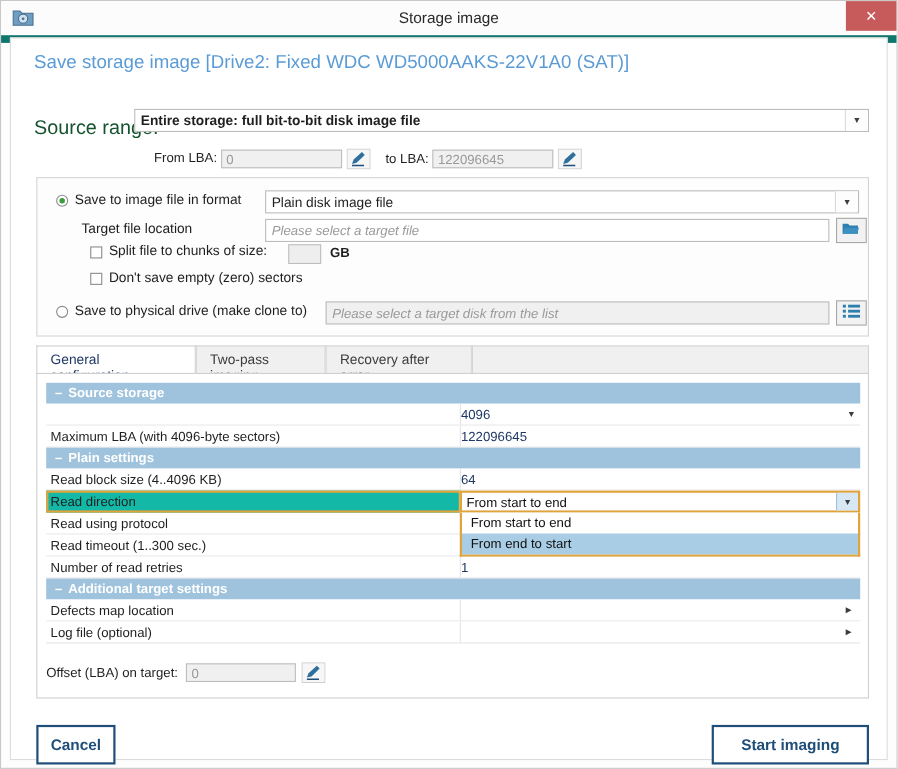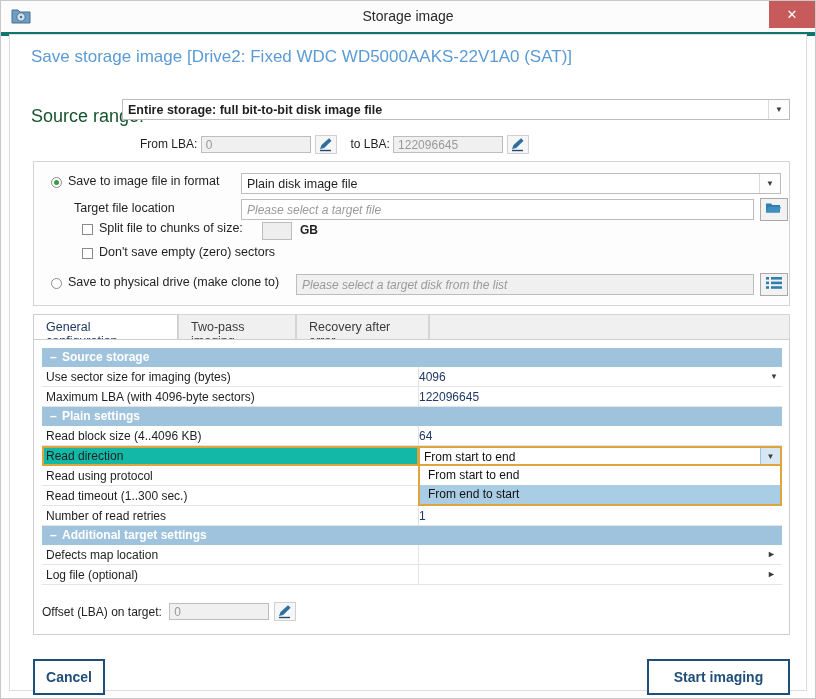--- a/index.html
+++ b/index.html
@@ -31,7 +31,7 @@
     position: relative;
     height: 31px;
     background: #fcfcfc;
-    border-bottom: 4px solid #0f766e;
+    border-bottom: 7px solid #0f766e;
   }
   .title-icon {
     position: absolute;

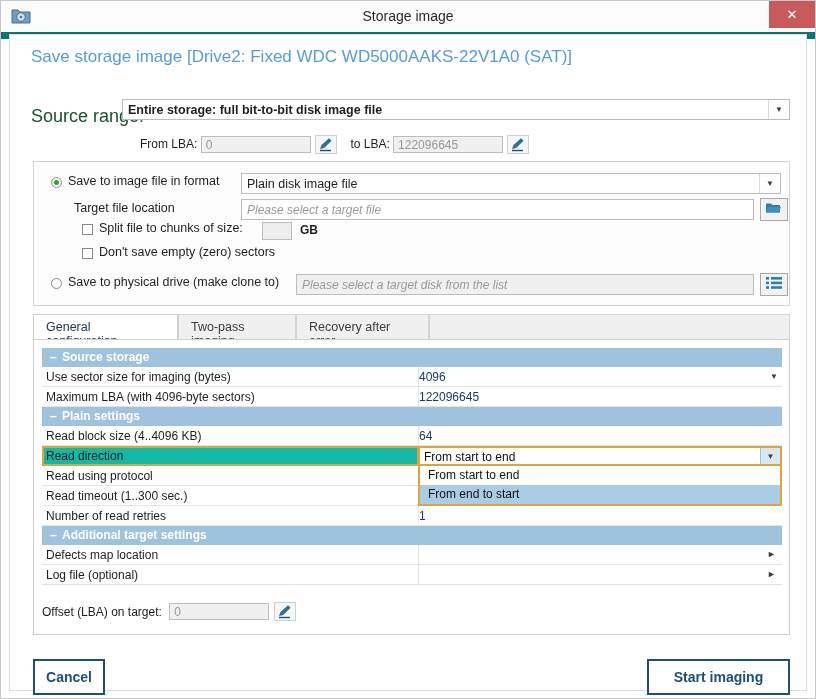--- a/index.html
+++ b/index.html
@@ -558,7 +558,6 @@
         </div>
         <div class="grow">
           <div class="col-div"></div>
-          <span class="k">Use sector size for imaging (bytes)</span>
           <span class="v">4096</span>
           <span class="vcombo-arrow">▼</span>
         </div>

